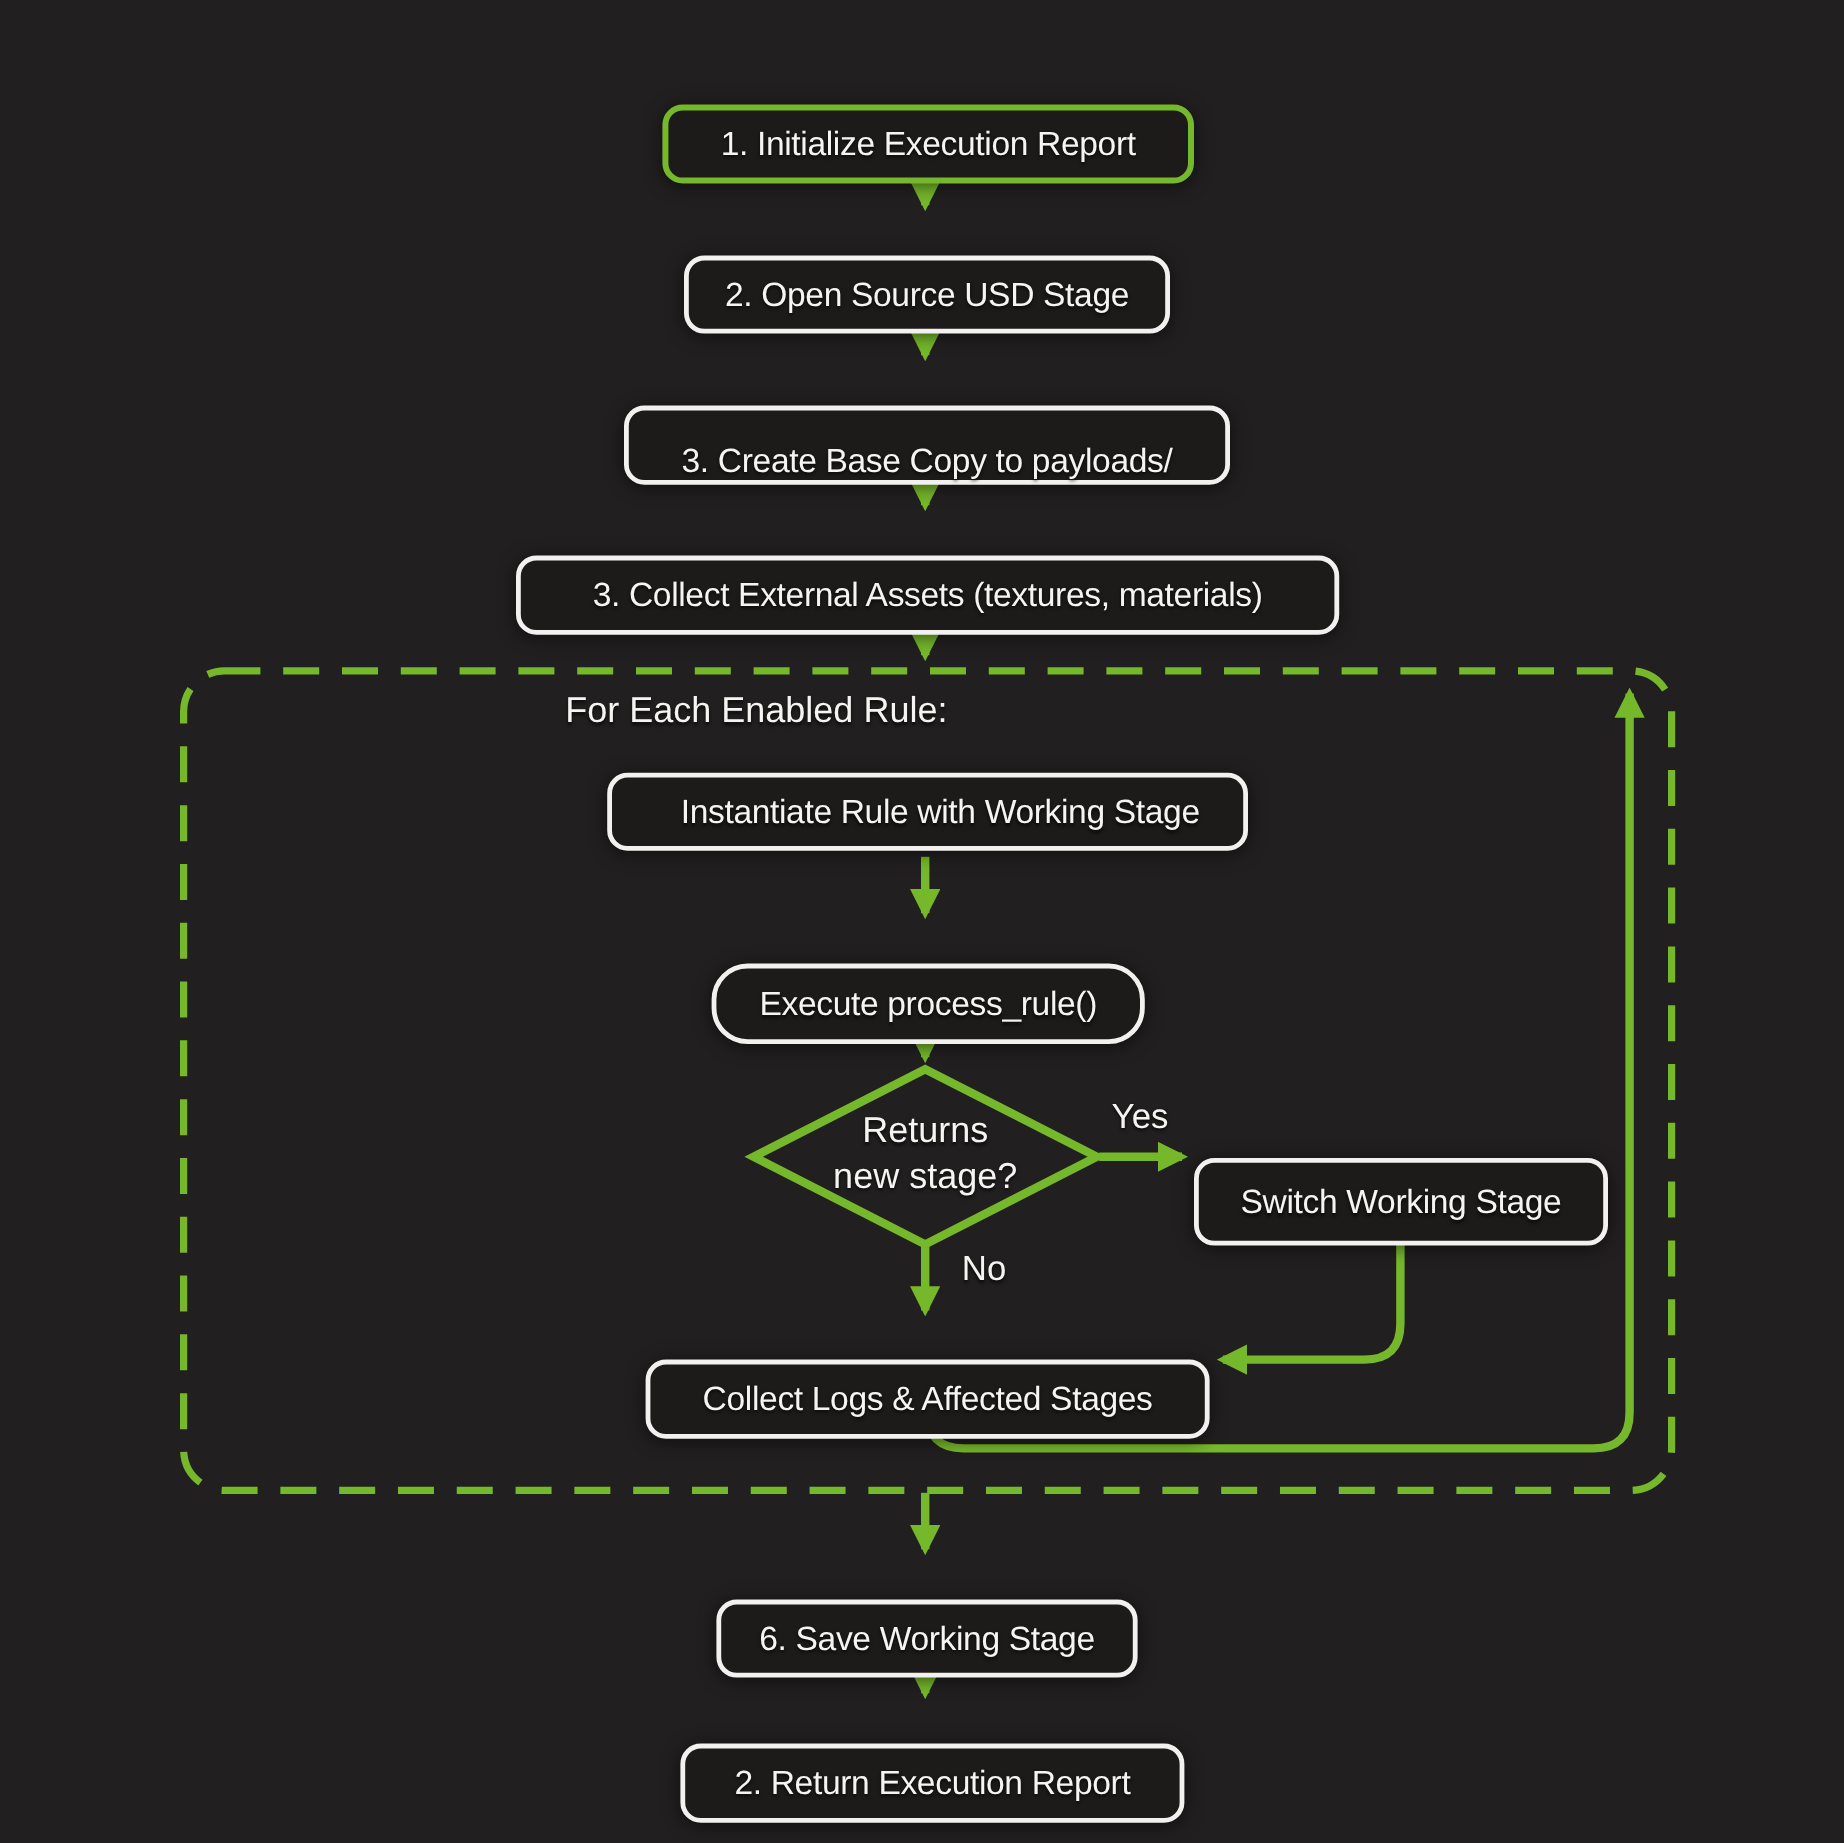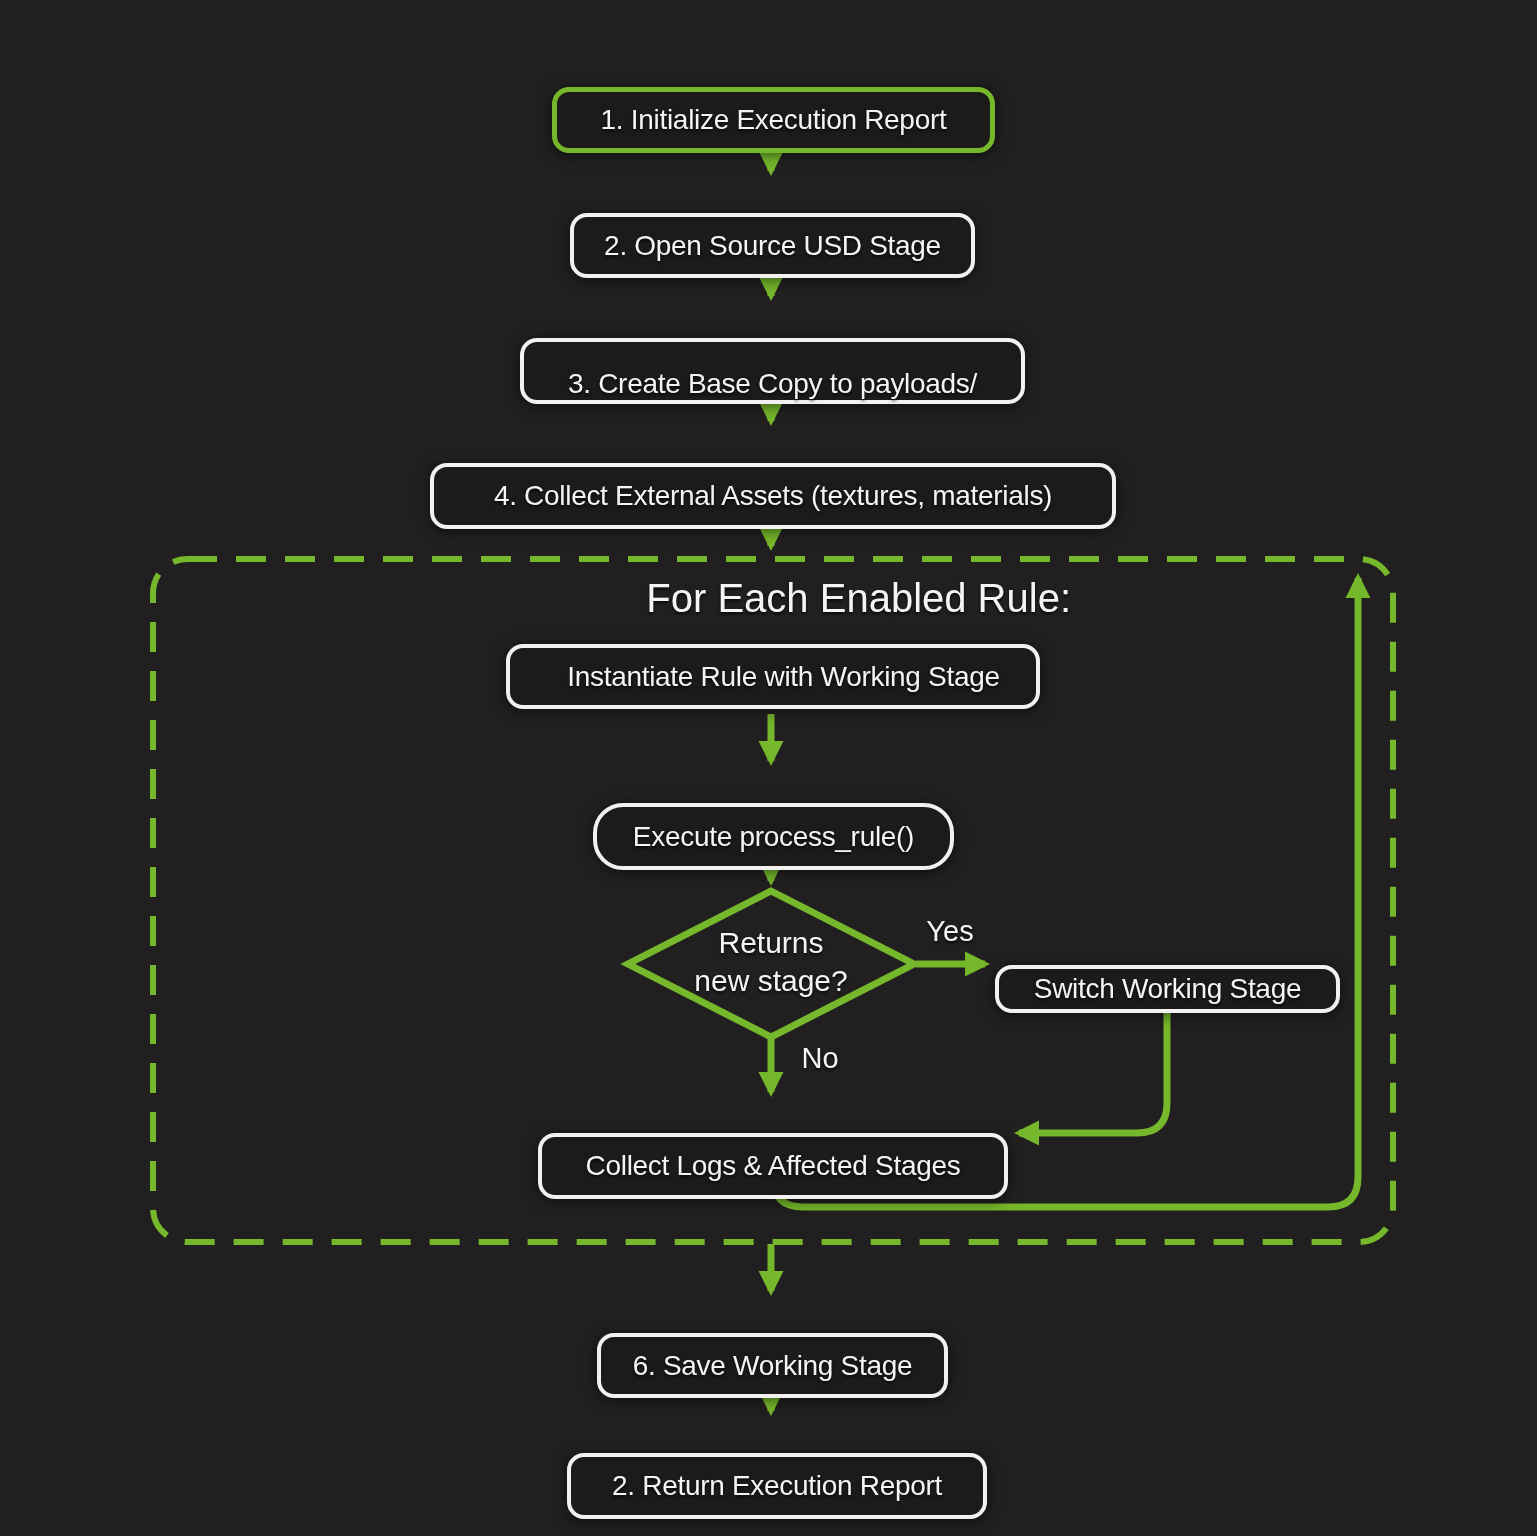--- a/index.html
+++ b/index.html
@@ -121,7 +121,7 @@
   </div>
 
   <div class="node" style="left:430px; top:431px; width:686px; height:66px;">
-    <span>4. Collect External Assets (textures, materials)</span>
+    <span>3. Collect External Assets (textures, materials)</span>
   </div>
 
   <div class="loop-title" style="left:471px; top:576px; width:600px;">For Each Enabled Rule:</div>

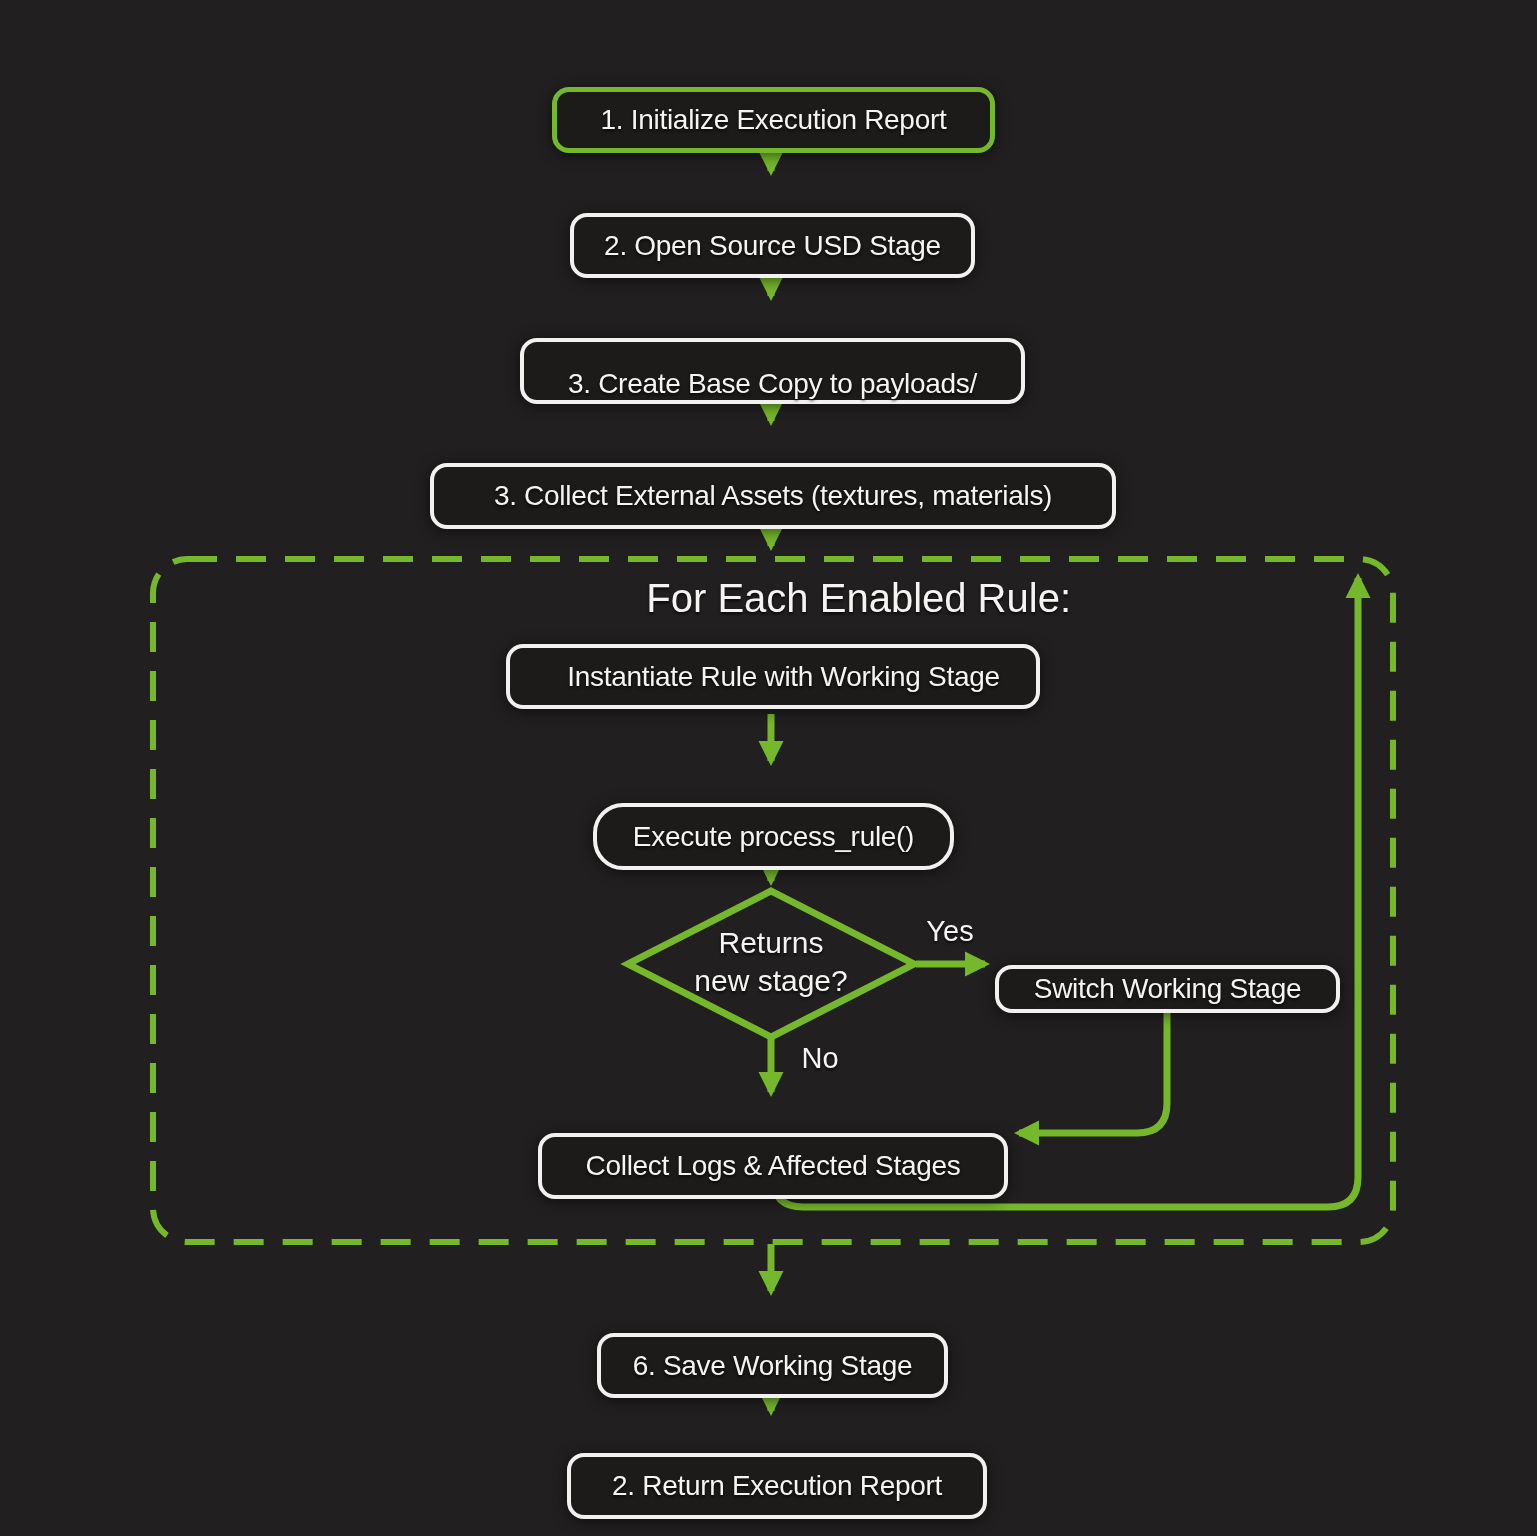--- a/index.html
+++ b/index.html
@@ -47,8 +47,8 @@
   .loop-title {
     position: absolute;
     color: var(--text-color);
-    font-size: 40px;
-    text-align: right;
+    font-size: 30px;
+    text-align: left;
     text-shadow: 0 2px 3px rgba(0,0,0,0.7);
     white-space: nowrap;
   }

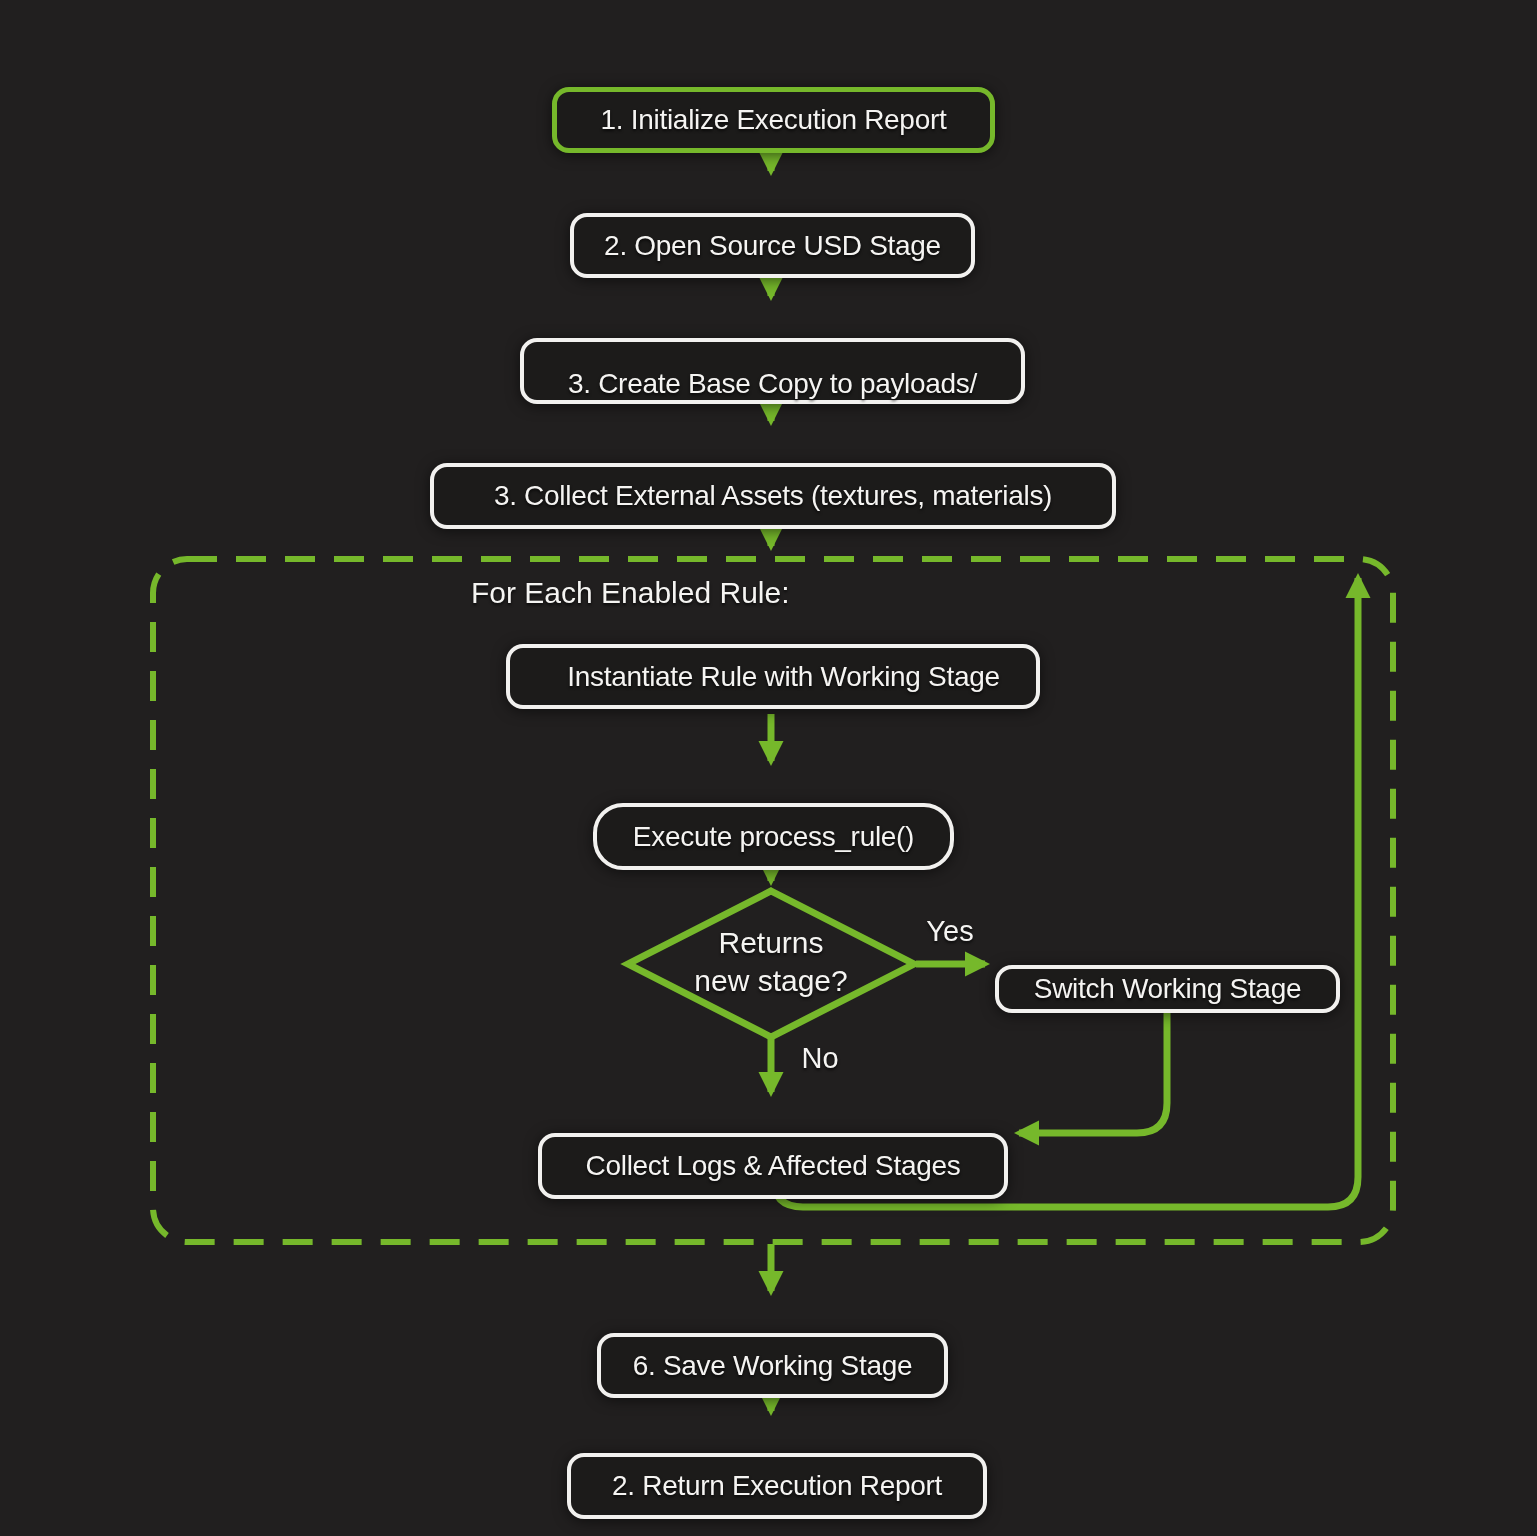--- a/index.html
+++ b/index.html
@@ -141,7 +141,7 @@
 
   <div class="edge-label" style="left:905px; top:915px; width:90px;">Yes</div>
 
-  <div class="node" style="left:995px; top:933px; width:345px; height:48px;">
+  <div class="node" style="left:995px; top:933px; width:345px; height:73px;">
     <span>Switch Working Stage</span>
   </div>
 

